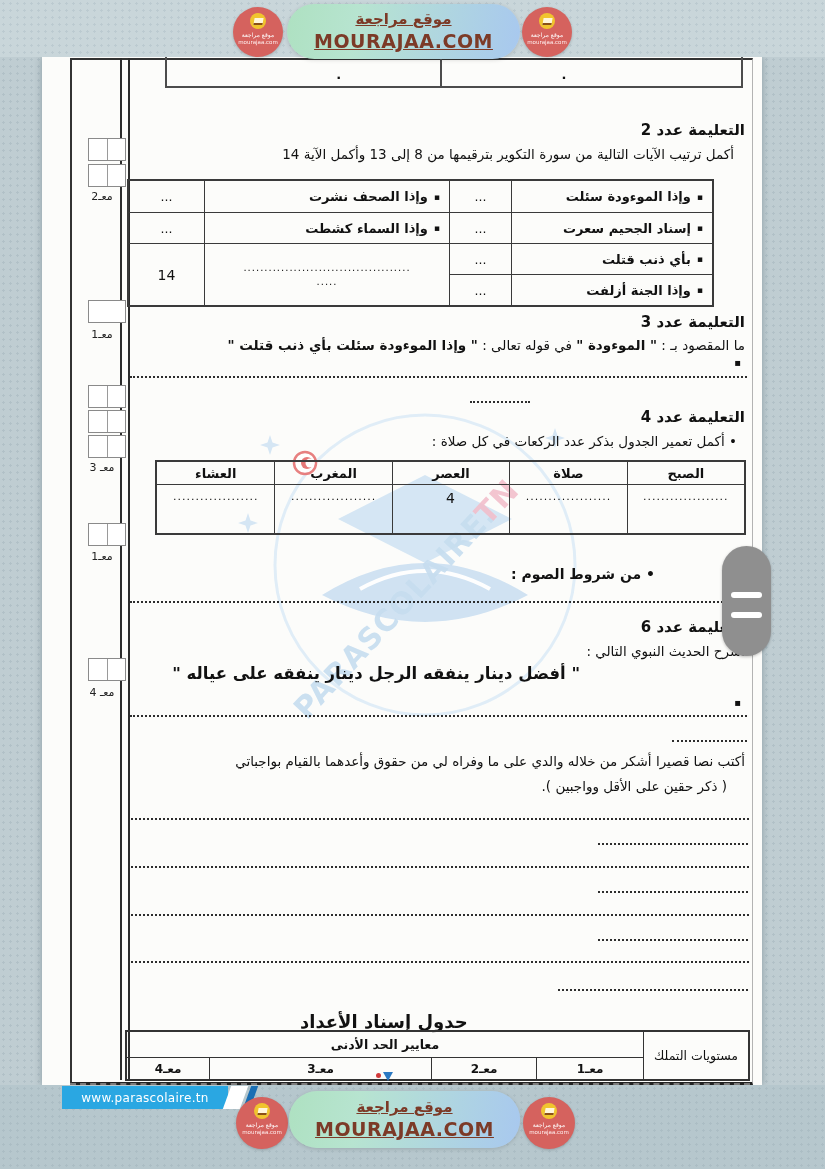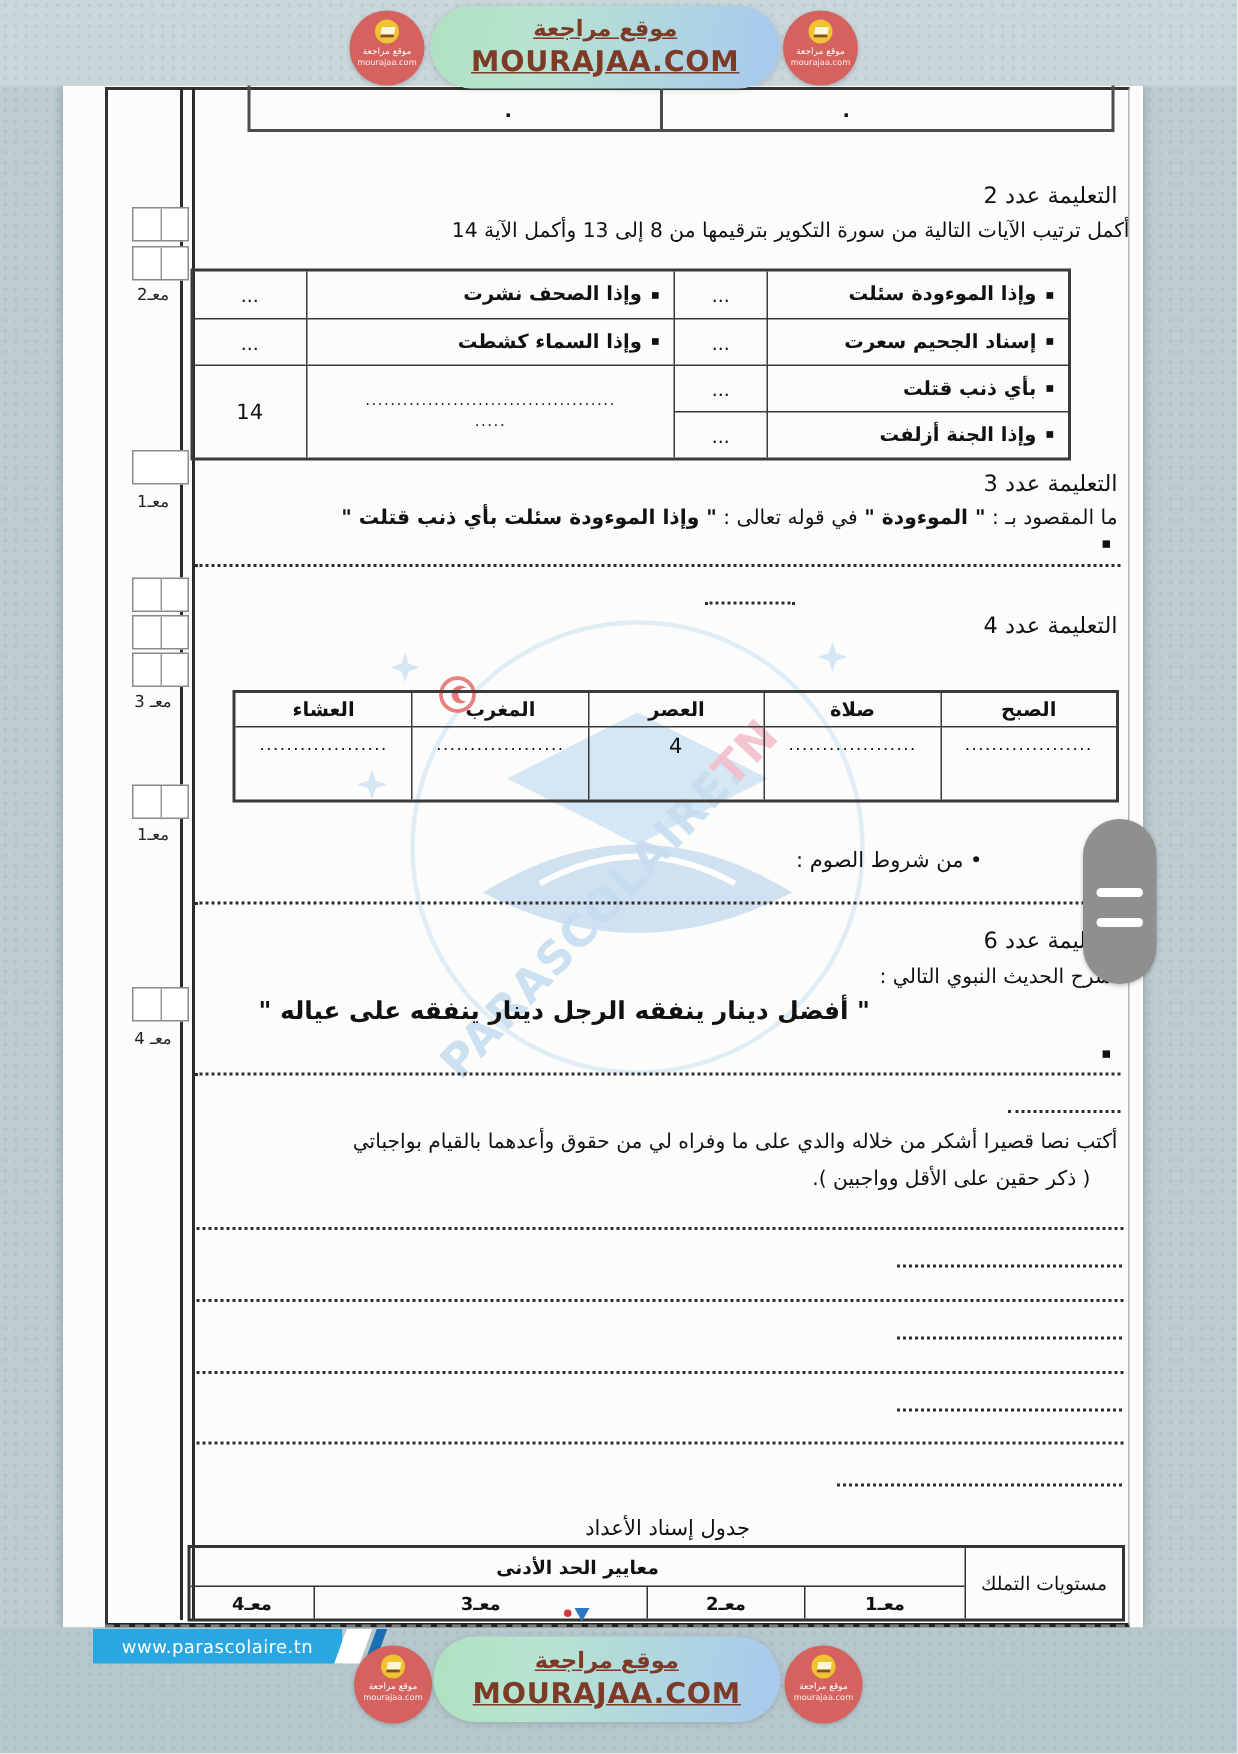--- a/index.html
+++ b/index.html
@@ -19,7 +19,7 @@
   .mlabel{position:absolute;left:78px;width:48px;text-align:center;font-size:11px;direction:rtl;color:#222}
 
   
-  .t-head{position:absolute;font-weight:normal;font-size:15px;direction:rtl;white-space:nowrap}
+  .t-head{position:absolute;font-weight:bold;font-size:15px;direction:rtl;white-space:nowrap}
   .t-body{position:absolute;font-size:13.5px;direction:rtl;white-space:nowrap}
   .dl{position:absolute;height:0;border-bottom:2.5px dotted #2d2d2d}
   .sqb{position:absolute;font-size:10px;color:#111}

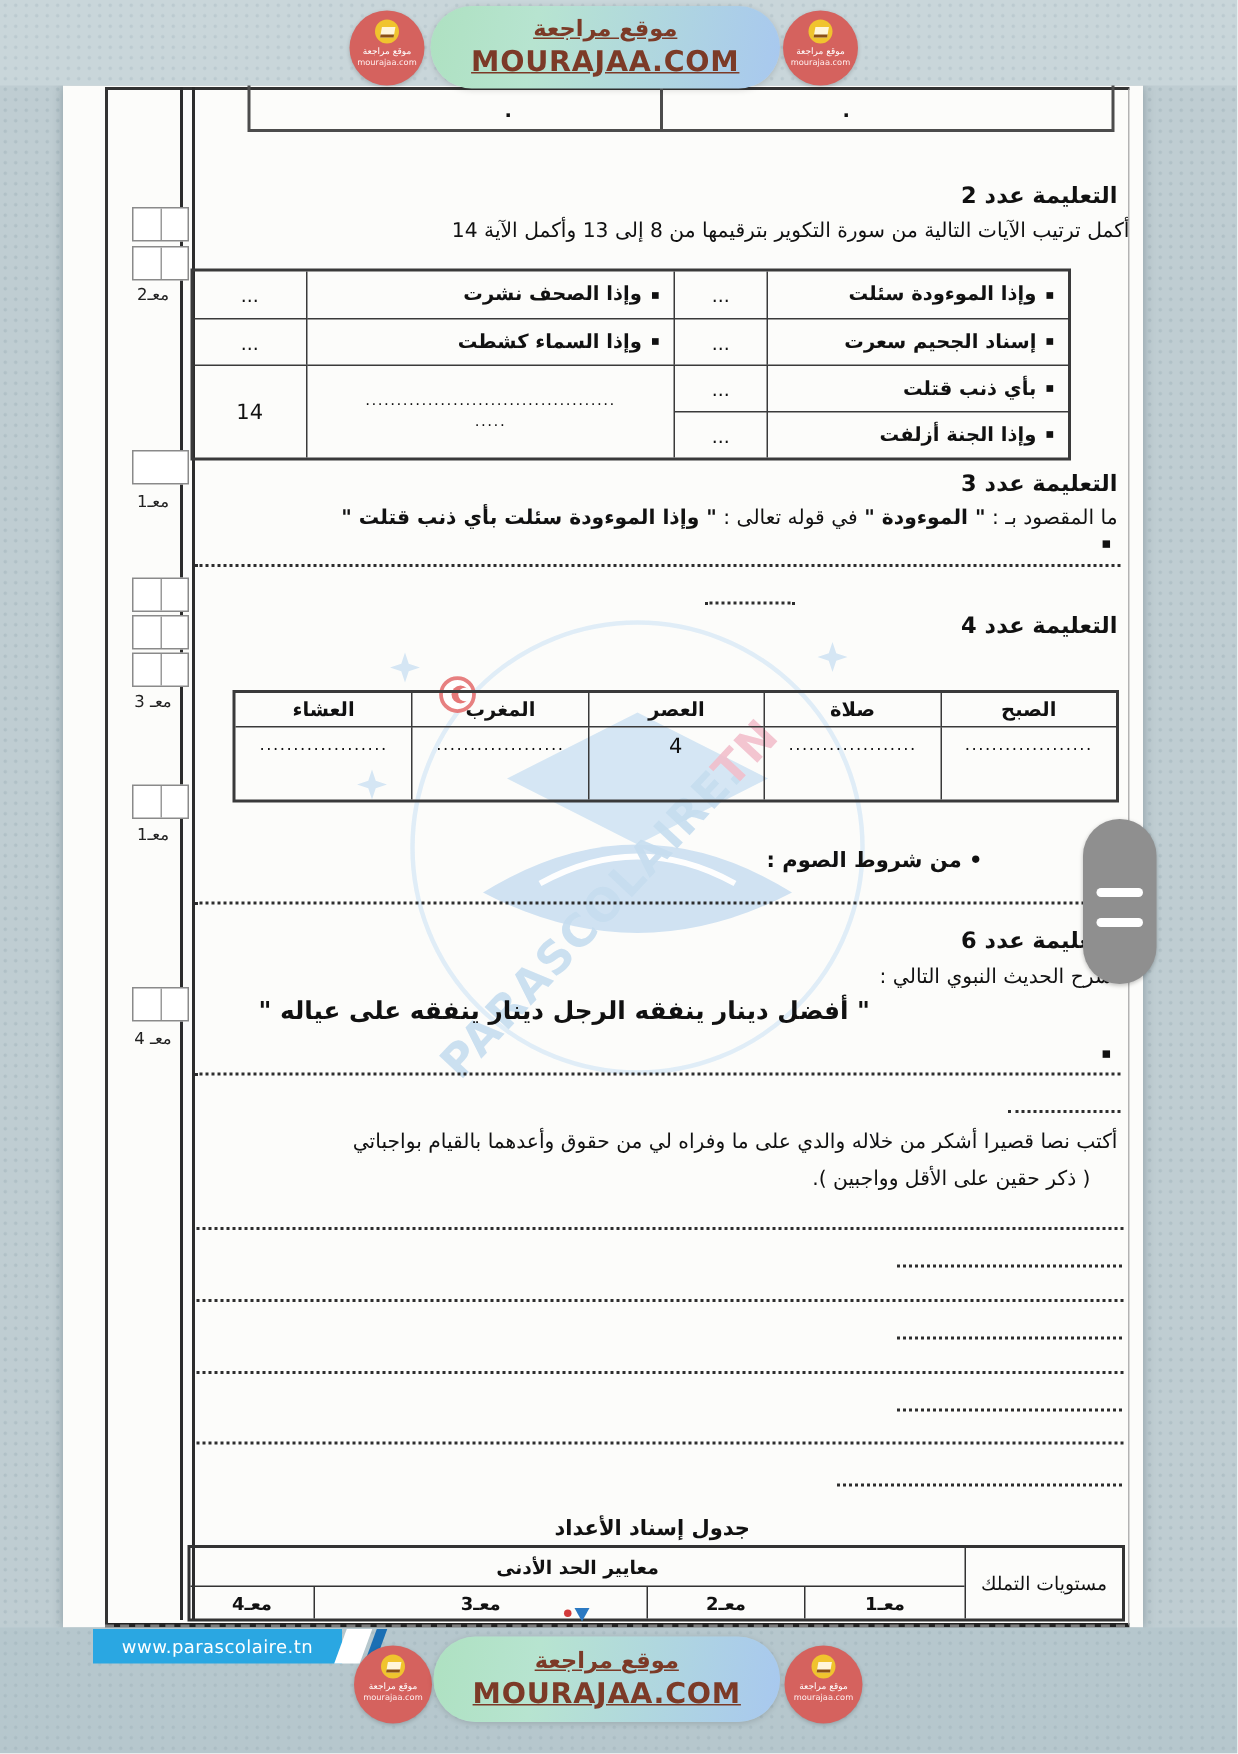--- a/index.html
+++ b/index.html
@@ -119,7 +119,7 @@
   </div>
 
   <div class="t-head" style="right:80px;top:121px">التعليمة عدد 2</div>
-  <div class="t-body" style="right:72px;top:146px">أكمل ترتيب الآيات التالية من سورة التكوير بترقيمها من 8 إلى 13 وأكمل الآية 14</div>
+  <div class="t-body" style="right:91px;top:146px">أكمل ترتيب الآيات التالية من سورة التكوير بترقيمها من 8 إلى 13 وأكمل الآية 14</div>
 
   <div class="vt">
     <div class="rt0">...</div>

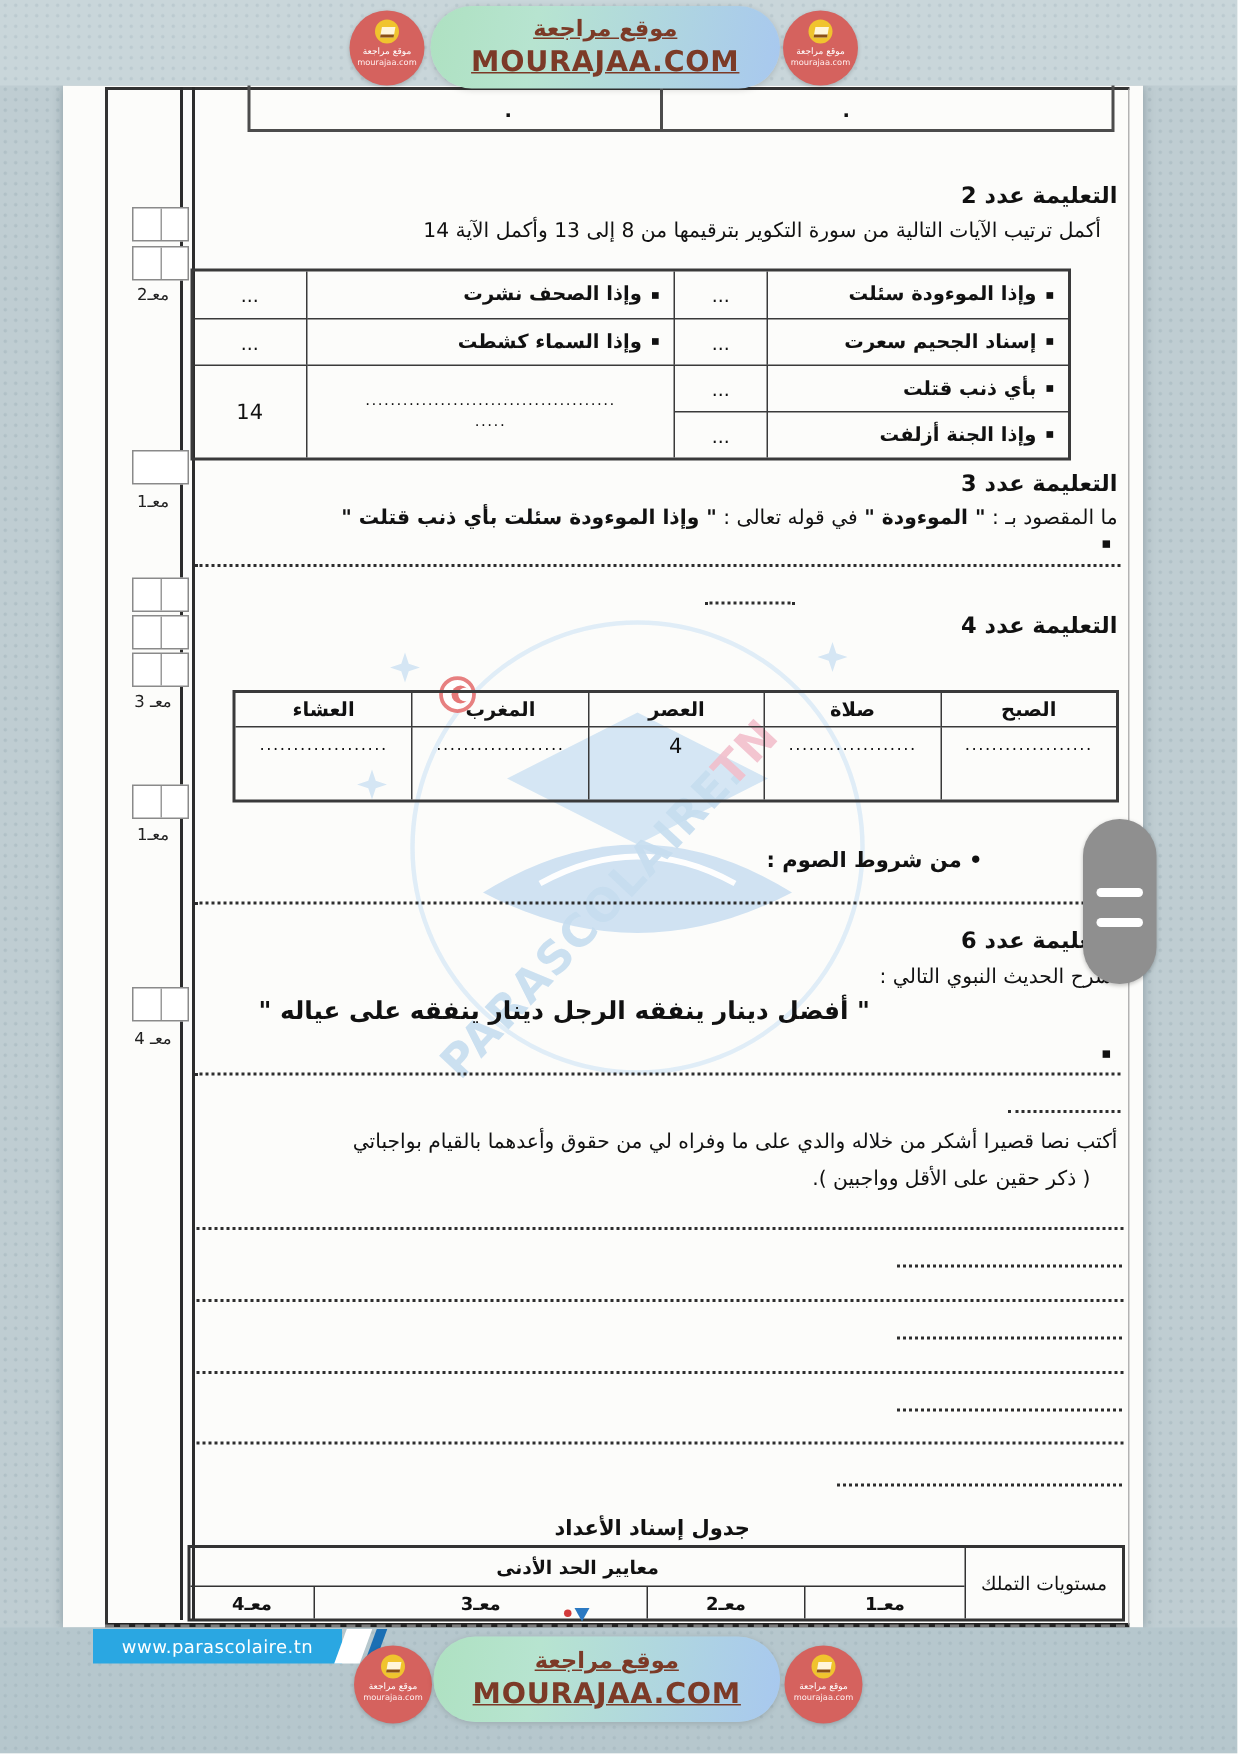--- a/index.html
+++ b/index.html
@@ -189,6 +189,9 @@
   </svg>
 
   <div class="t-head" style="right:80px;top:408px">التعليمة عدد 4</div>
+  <div class="t-body" style="right:88px;top:433px">
+    <span>•</span> <span>أكمل تعمير الجدول بذكر عدد الركعات في كل صلاة :</span>
+  </div>
 
   <div class="pt">
     <div class="h">الصبح</div>

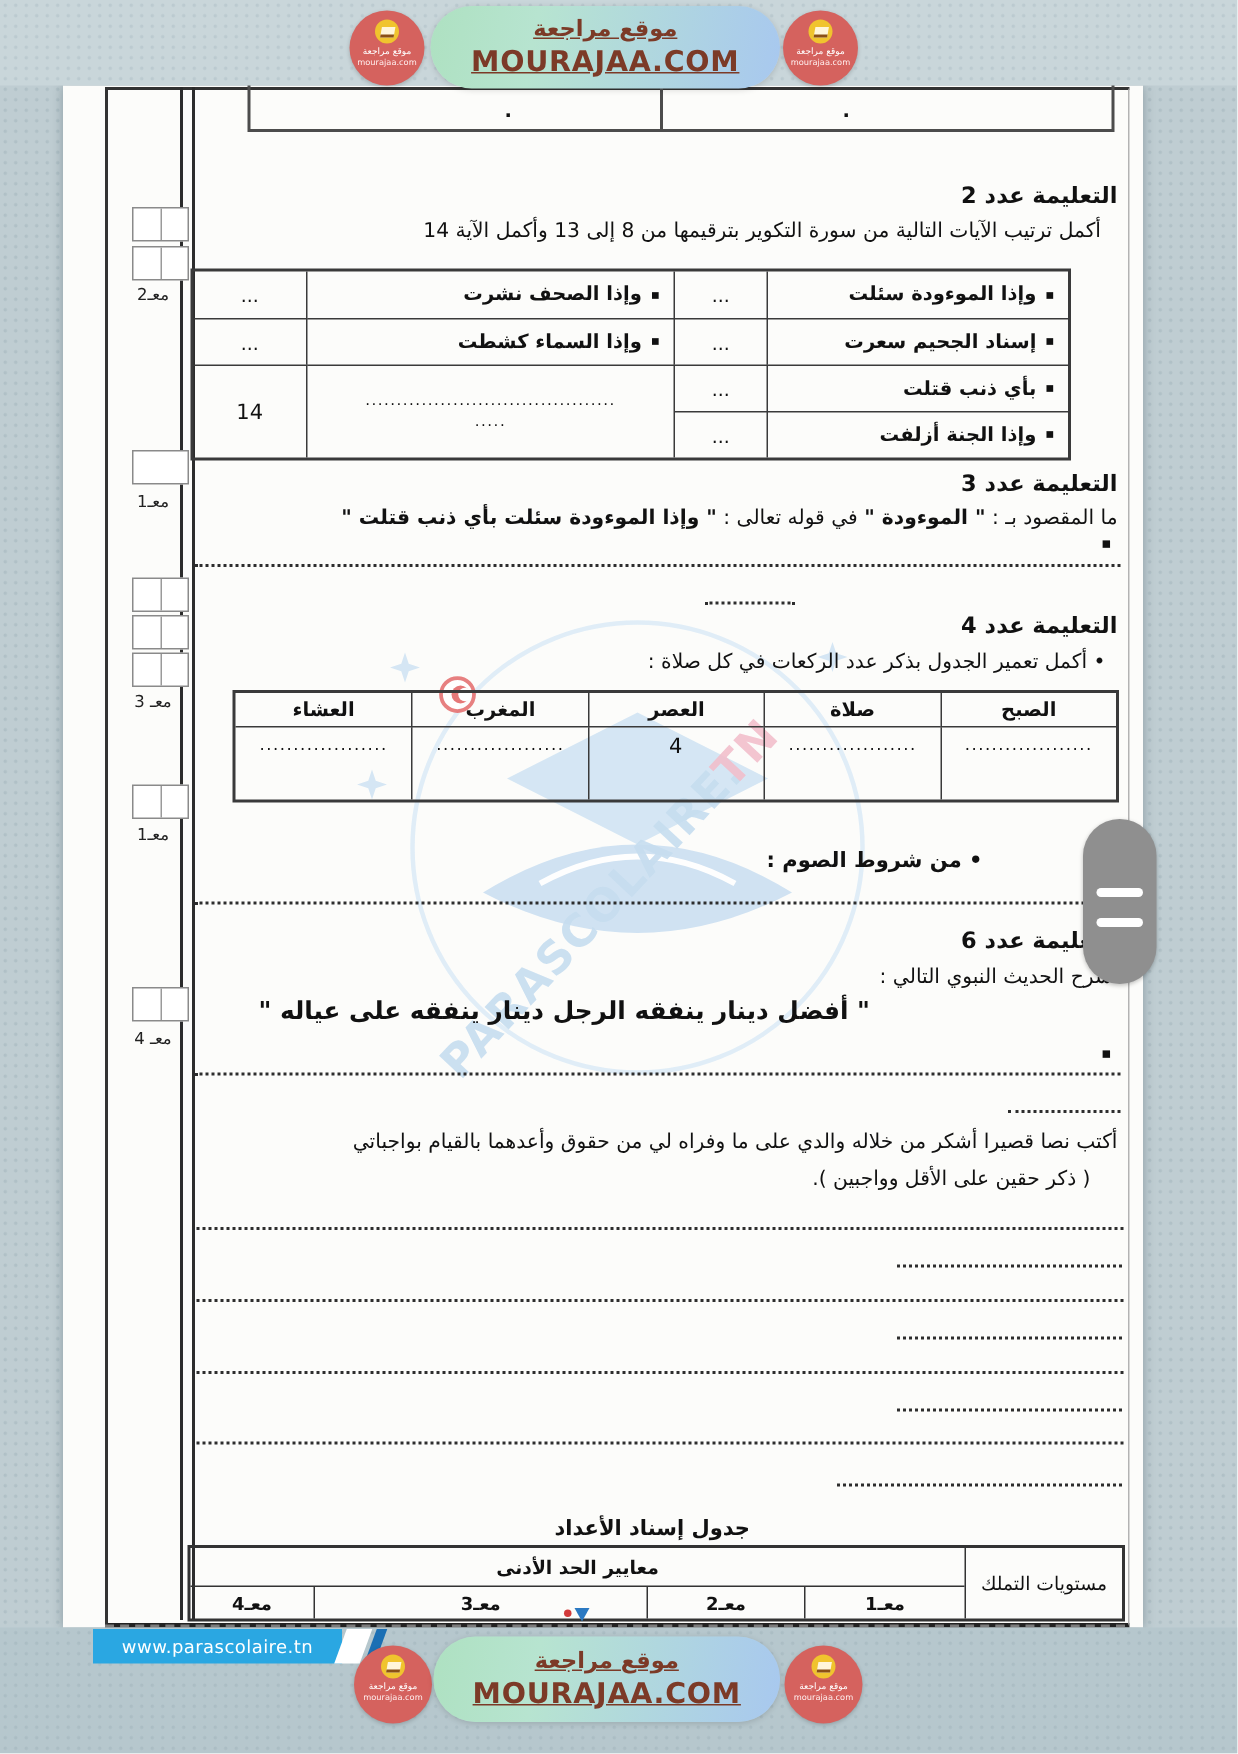--- a/index.html
+++ b/index.html
@@ -230,7 +230,7 @@
   <div class="dl" style="left:128px;right:76px;top:961px"></div>
   <div class="dl" style="right:77px;width:190px;top:989px"></div>
 
-  <div class="t-head" style="left:300px;top:1011px;width:200px;text-align:right;font-size:14px">جدول إسناد الأعداد</div>
+  <div class="t-head" style="left:300px;top:1011px;width:200px;text-align:left;font-size:18px">جدول إسناد الأعداد</div>
   <div class="gt">
     <div class="lv">مستويات التملك</div>
     <div class="mh">معايير الحد الأدنى</div>

